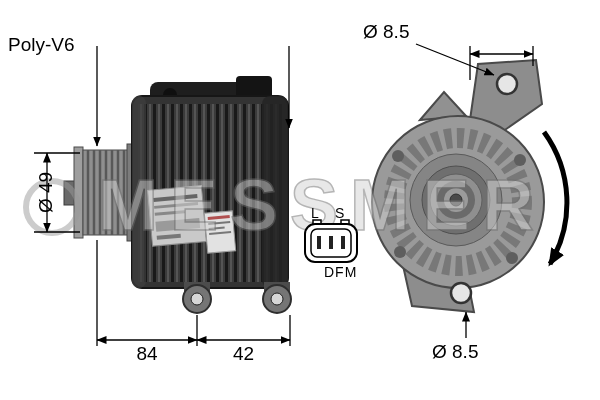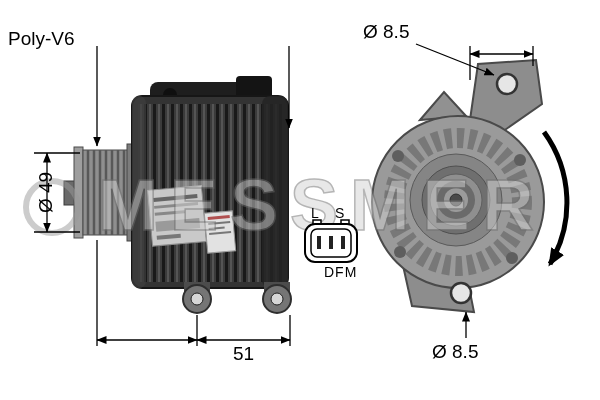--- a/index.html
+++ b/index.html
@@ -130,7 +130,7 @@
     </g>
   </svg>
 
-  <div class="lbl" style="left:8px;top:29px">Poly-V6</div>
+  <div class="lbl" style="left:8px;top:35px">Poly-V6</div>
 
 
   <div class="lbl" style="left:363px;top:22px">Ø 8.5</div>

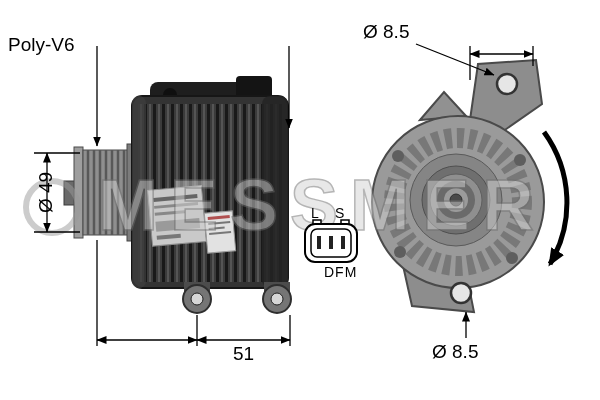--- a/index.html
+++ b/index.html
@@ -138,6 +138,7 @@
 
   <div class="lbl center vert" style="left:15px;top:182px;width:62px">Ø 49</div>
 
+  <div class="lbl center" style="left:97px;top:344px;width:100px">84</div>
 
   <div class="lbl center" style="left:197px;top:344px;width:93px">51</div>
 

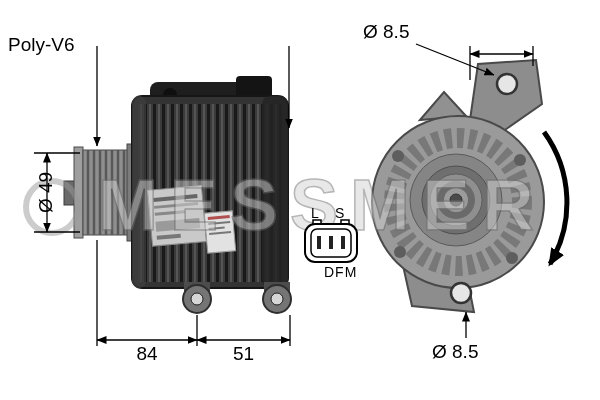--- a/index.html
+++ b/index.html
@@ -140,7 +140,7 @@
 
   <div class="lbl center" style="left:97px;top:344px;width:100px">84</div>
 
-  <div class="lbl center" style="left:197px;top:344px;width:93px">51</div>
+  <div class="lbl center" style="left:197px;top:344px;width:93px">42</div>
 
   <div class="lbl" style="left:432px;top:342px">Ø 8.5</div>
 

